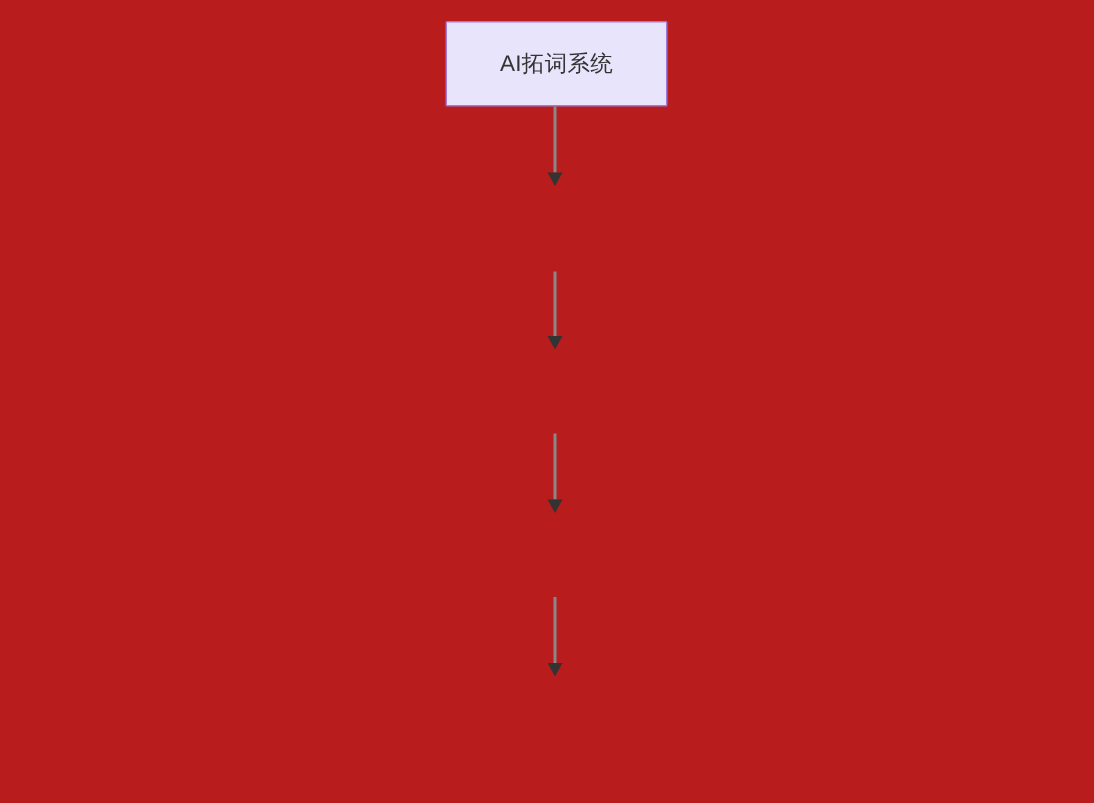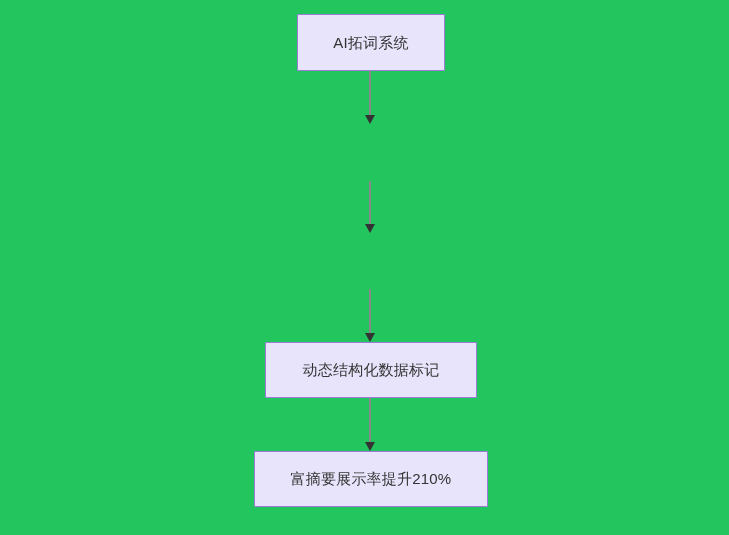--- a/index.html
+++ b/index.html
@@ -17,7 +17,7 @@
     position: relative;
     width: 729px;
     height: 535px;
-    background: #22c55e;
+    background: #b91c1c;
   }
   .node {
     position: absolute;

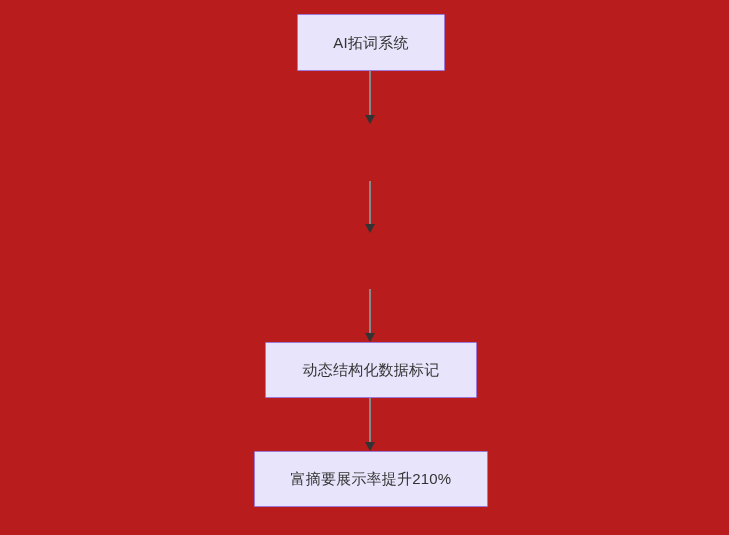--- a/index.html
+++ b/index.html
@@ -109,9 +109,6 @@
     <div class="edge-head"></div>
   </div>
 
-  <div class="node" id="node-4">
-    <span class="node-label">动态结构化数据标记</span>
-  </div>
 
   <div class="edge" id="edge-4">
     <div class="edge-line"></div>

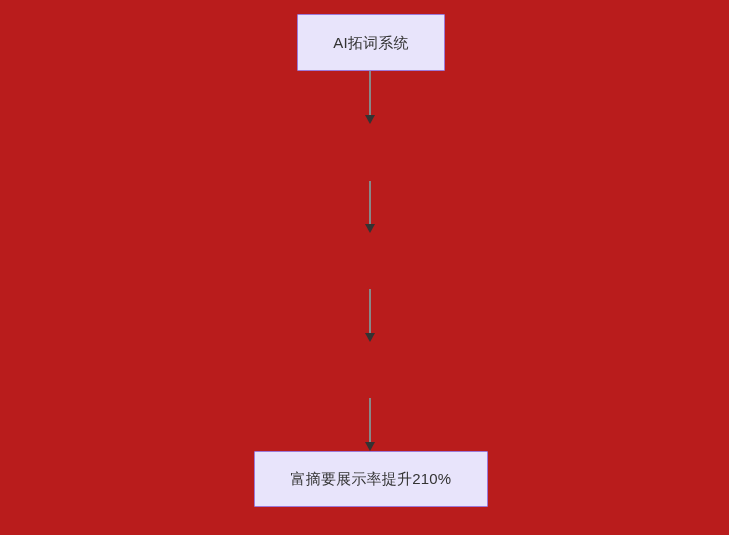--- a/index.html
+++ b/index.html
@@ -115,9 +115,6 @@
     <div class="edge-head"></div>
   </div>
 
-  <div class="node" id="node-5">
-    <span class="node-label">富摘要展示率提升210%</span>
-  </div>
 
 </div>
 

